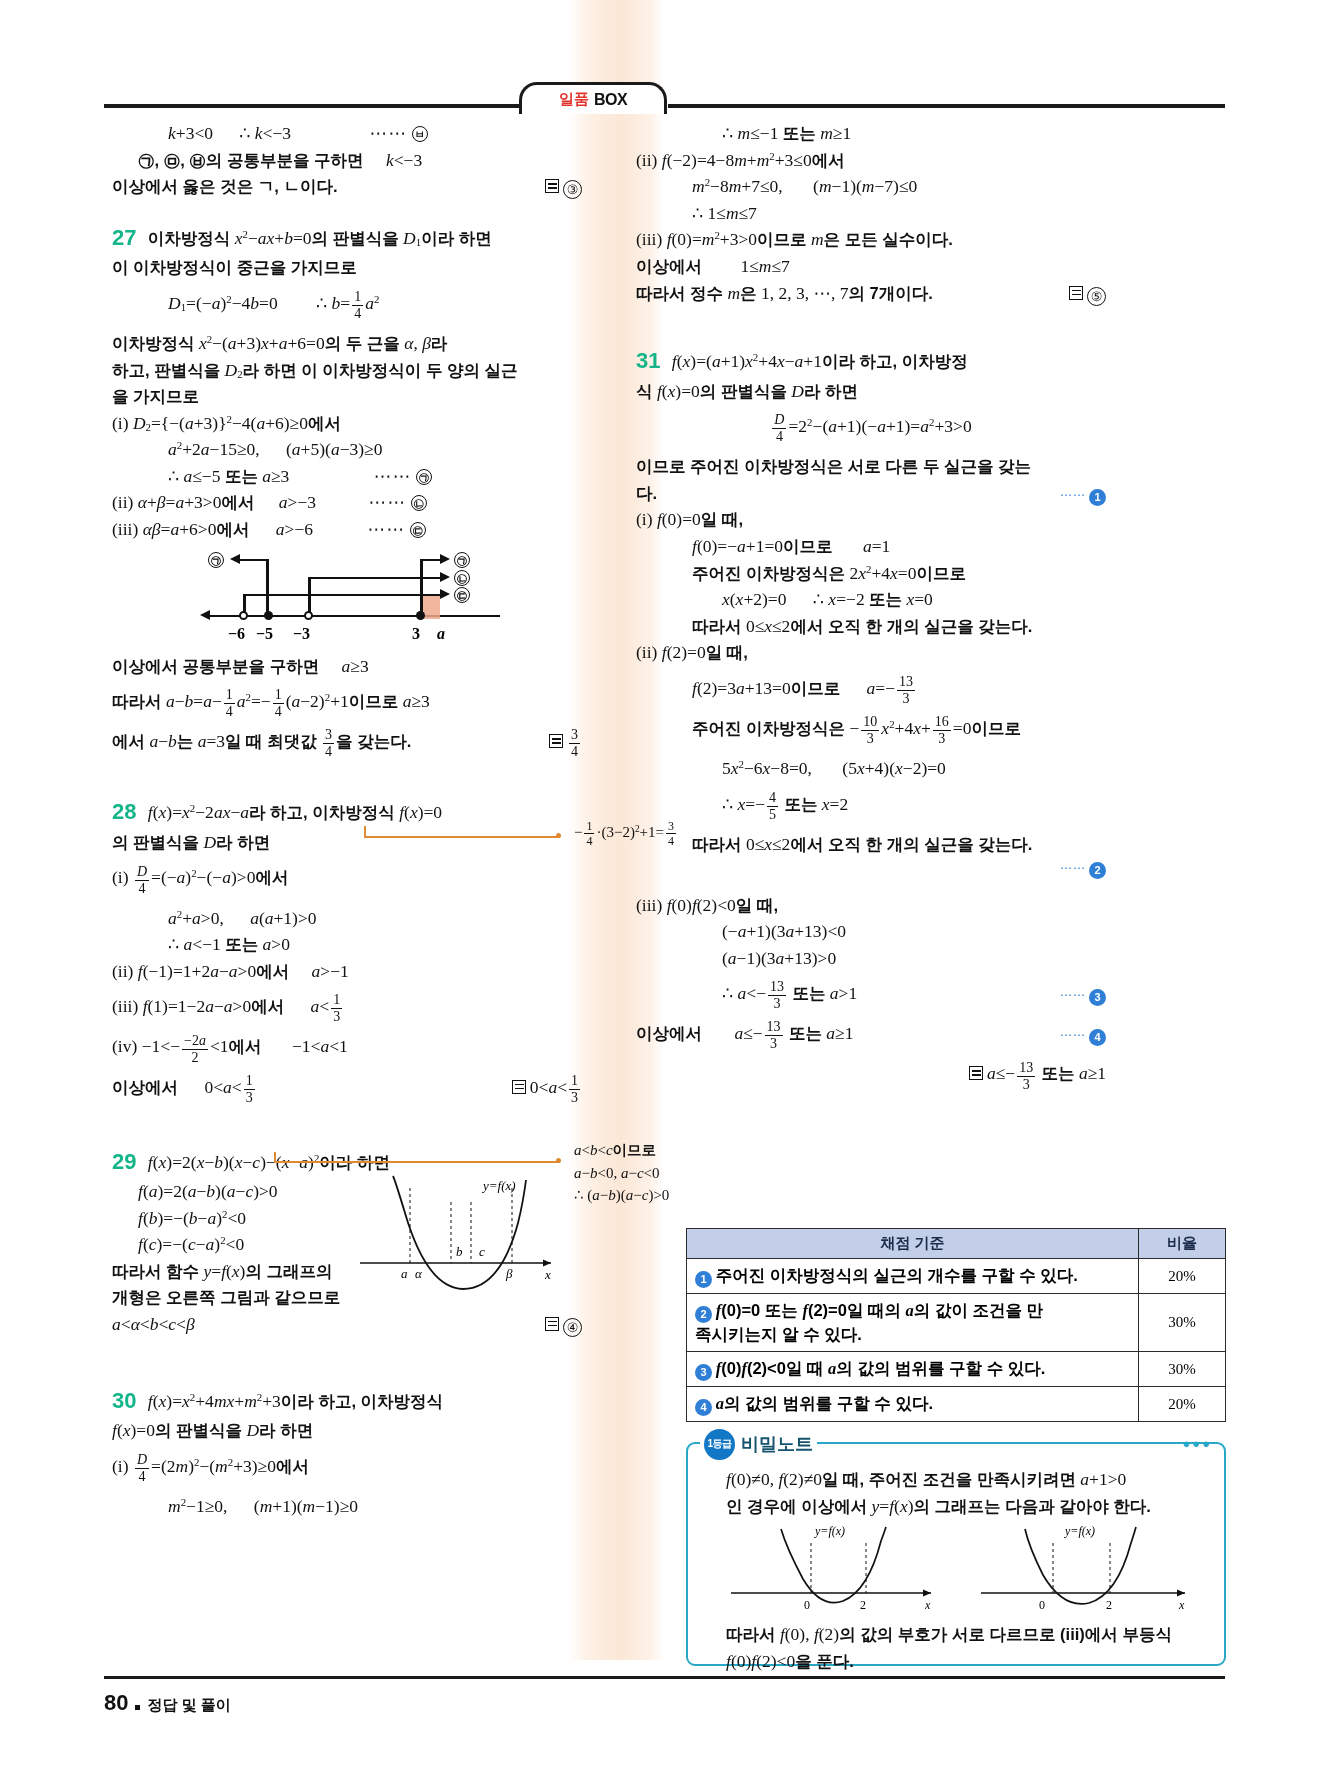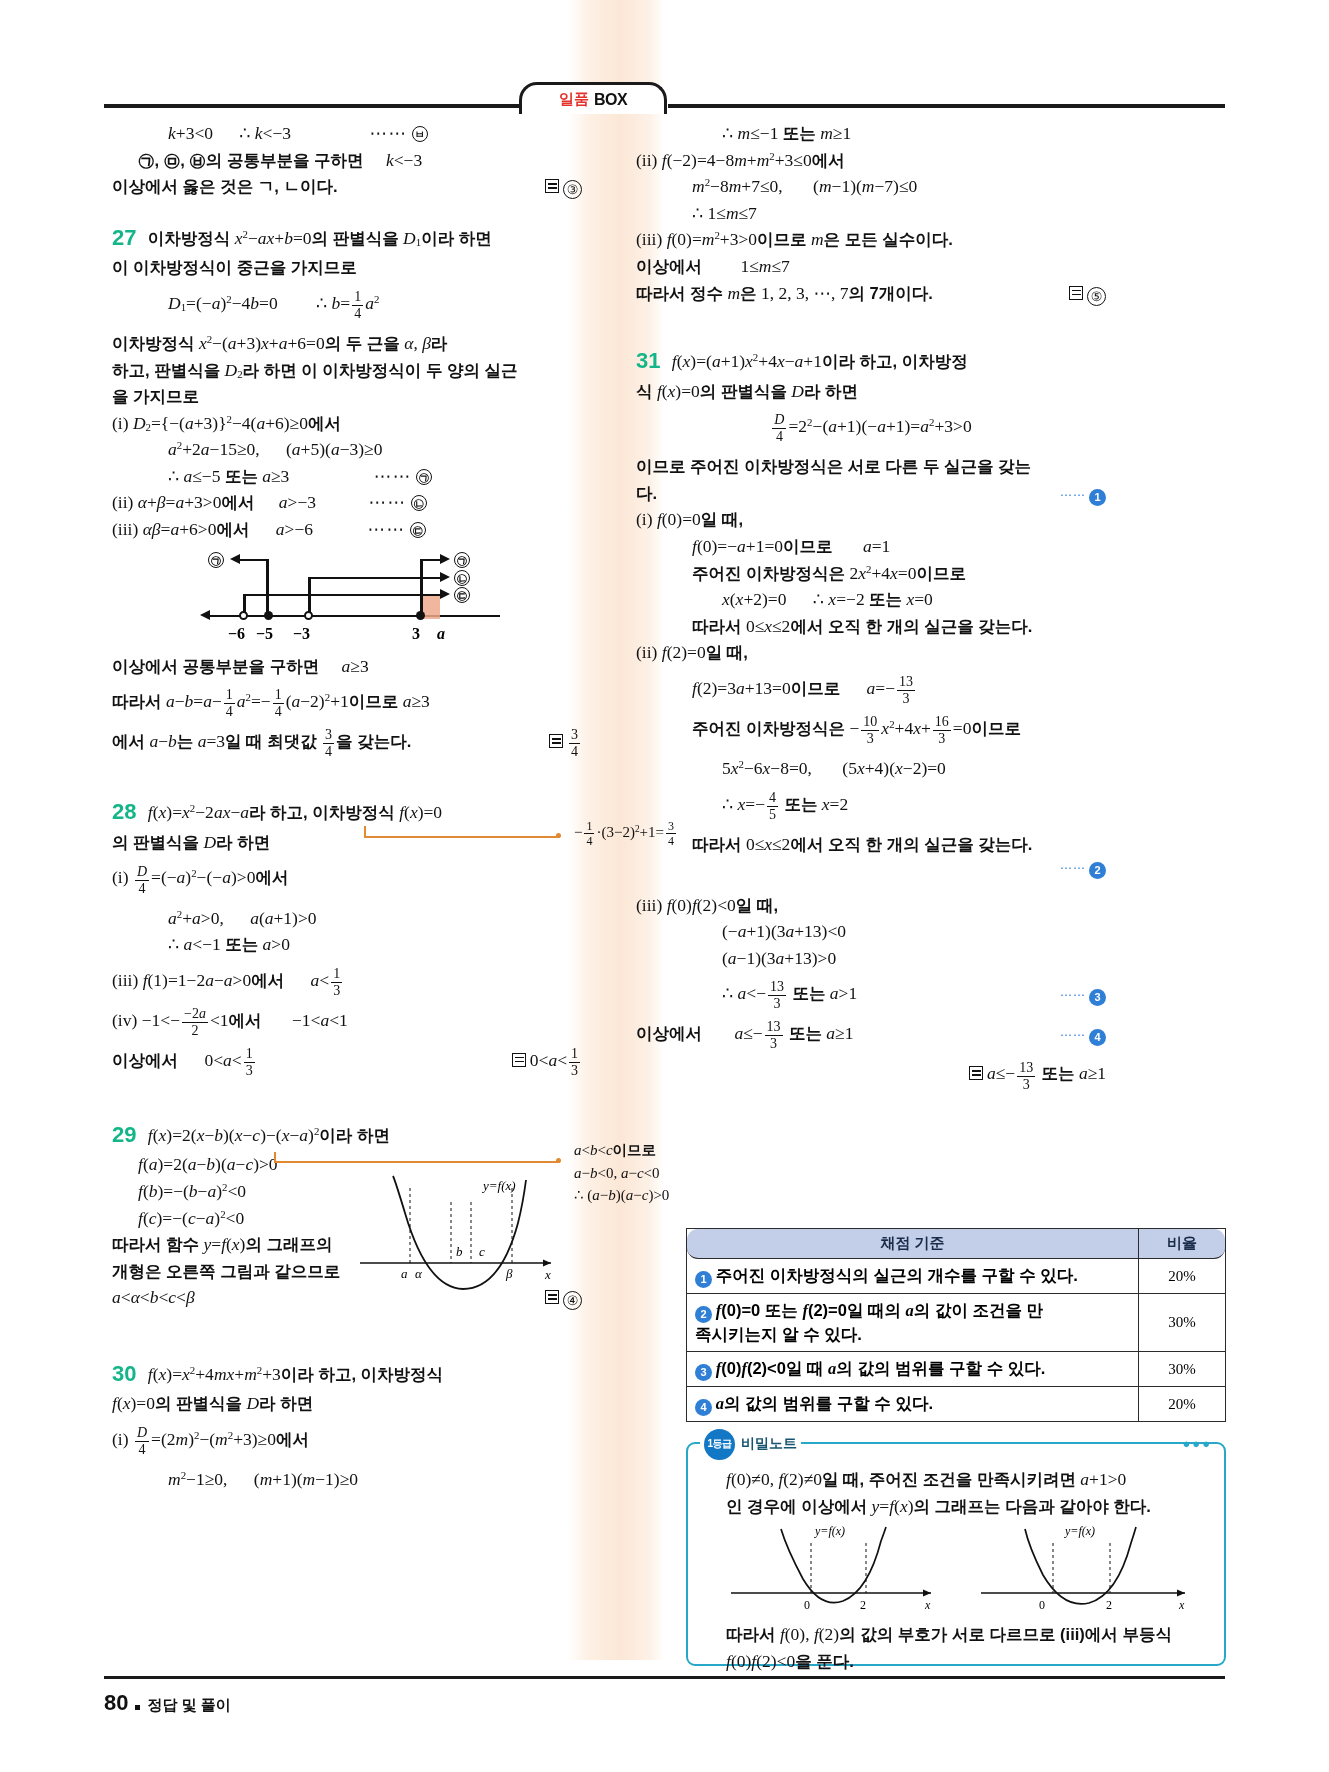--- a/index.html
+++ b/index.html
@@ -290,6 +290,10 @@
       <p class="ln indent2">
         ∴ <i class="v">a</i>&lt;−1 <span class="ko">또는</span> <i class="v">a</i>&gt;0
       </p>
+      <p class="ln">
+        <span>(ii)</span> <i class="v">f</i>(−1)=1+2<i class="v">a</i>−<i class="v">a</i>&gt;0<span class="ko">에서</span>
+        <span style="display:inline-block;width:18px"></span><i class="v">a</i>&gt;−1
+      </p>
       <p class="ln gap">
         <span>(iii)</span> <i class="v">f</i>(1)=1−2<i class="v">a</i>−<i class="v">a</i>&gt;0<span class="ko">에서</span>
         <span style="display:inline-block;width:22px"></span><i class="v">a</i>&lt;<span class="frac"><span class="num">1</span><span class="den">3</span></span>

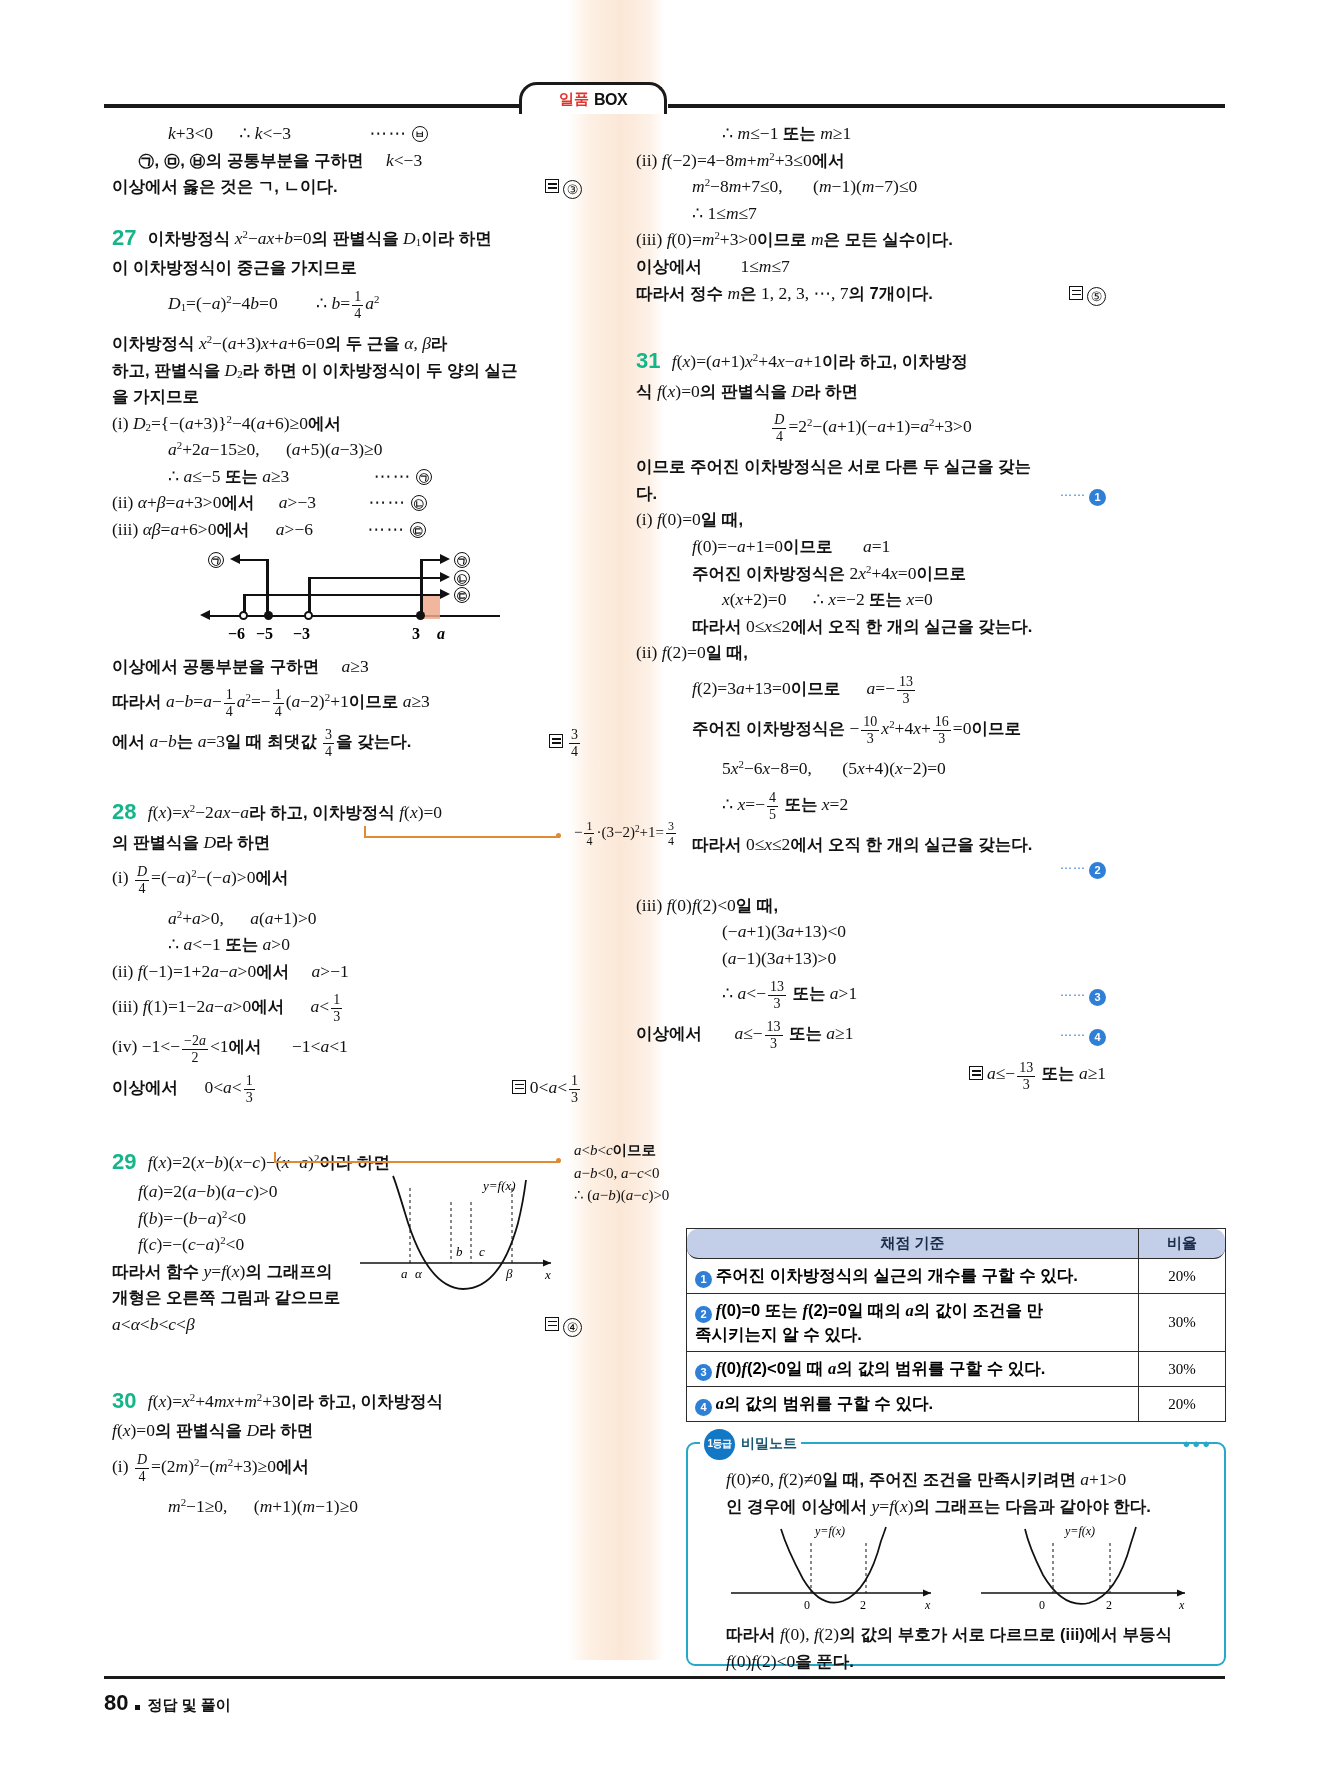--- a/index.html
+++ b/index.html
@@ -119,7 +119,7 @@
 
   
   .rubric { position:absolute; left:686px; top:1228px; width:540px; border:1.6px solid #2b2b2b; background:#fff; }
-  .rub-head { display:flex; background:#c3cfe8; border-bottom:1.6px solid #2b2b2b;border-radius:11px; }
+  .rub-head { display:flex; background:#c3cfe8; border-bottom:1.6px solid #2b2b2b; }
   .rub-head div { font-family:"Liberation Sans", sans-serif; font-weight:bold; font-size:15px; text-align:center; padding:5px 0; color:#1b2b4a; }
   .rub-head .c1 { flex:1; border-right:1.6px solid #2b2b2b; }
   .rub-head .c2 { width:86px; }

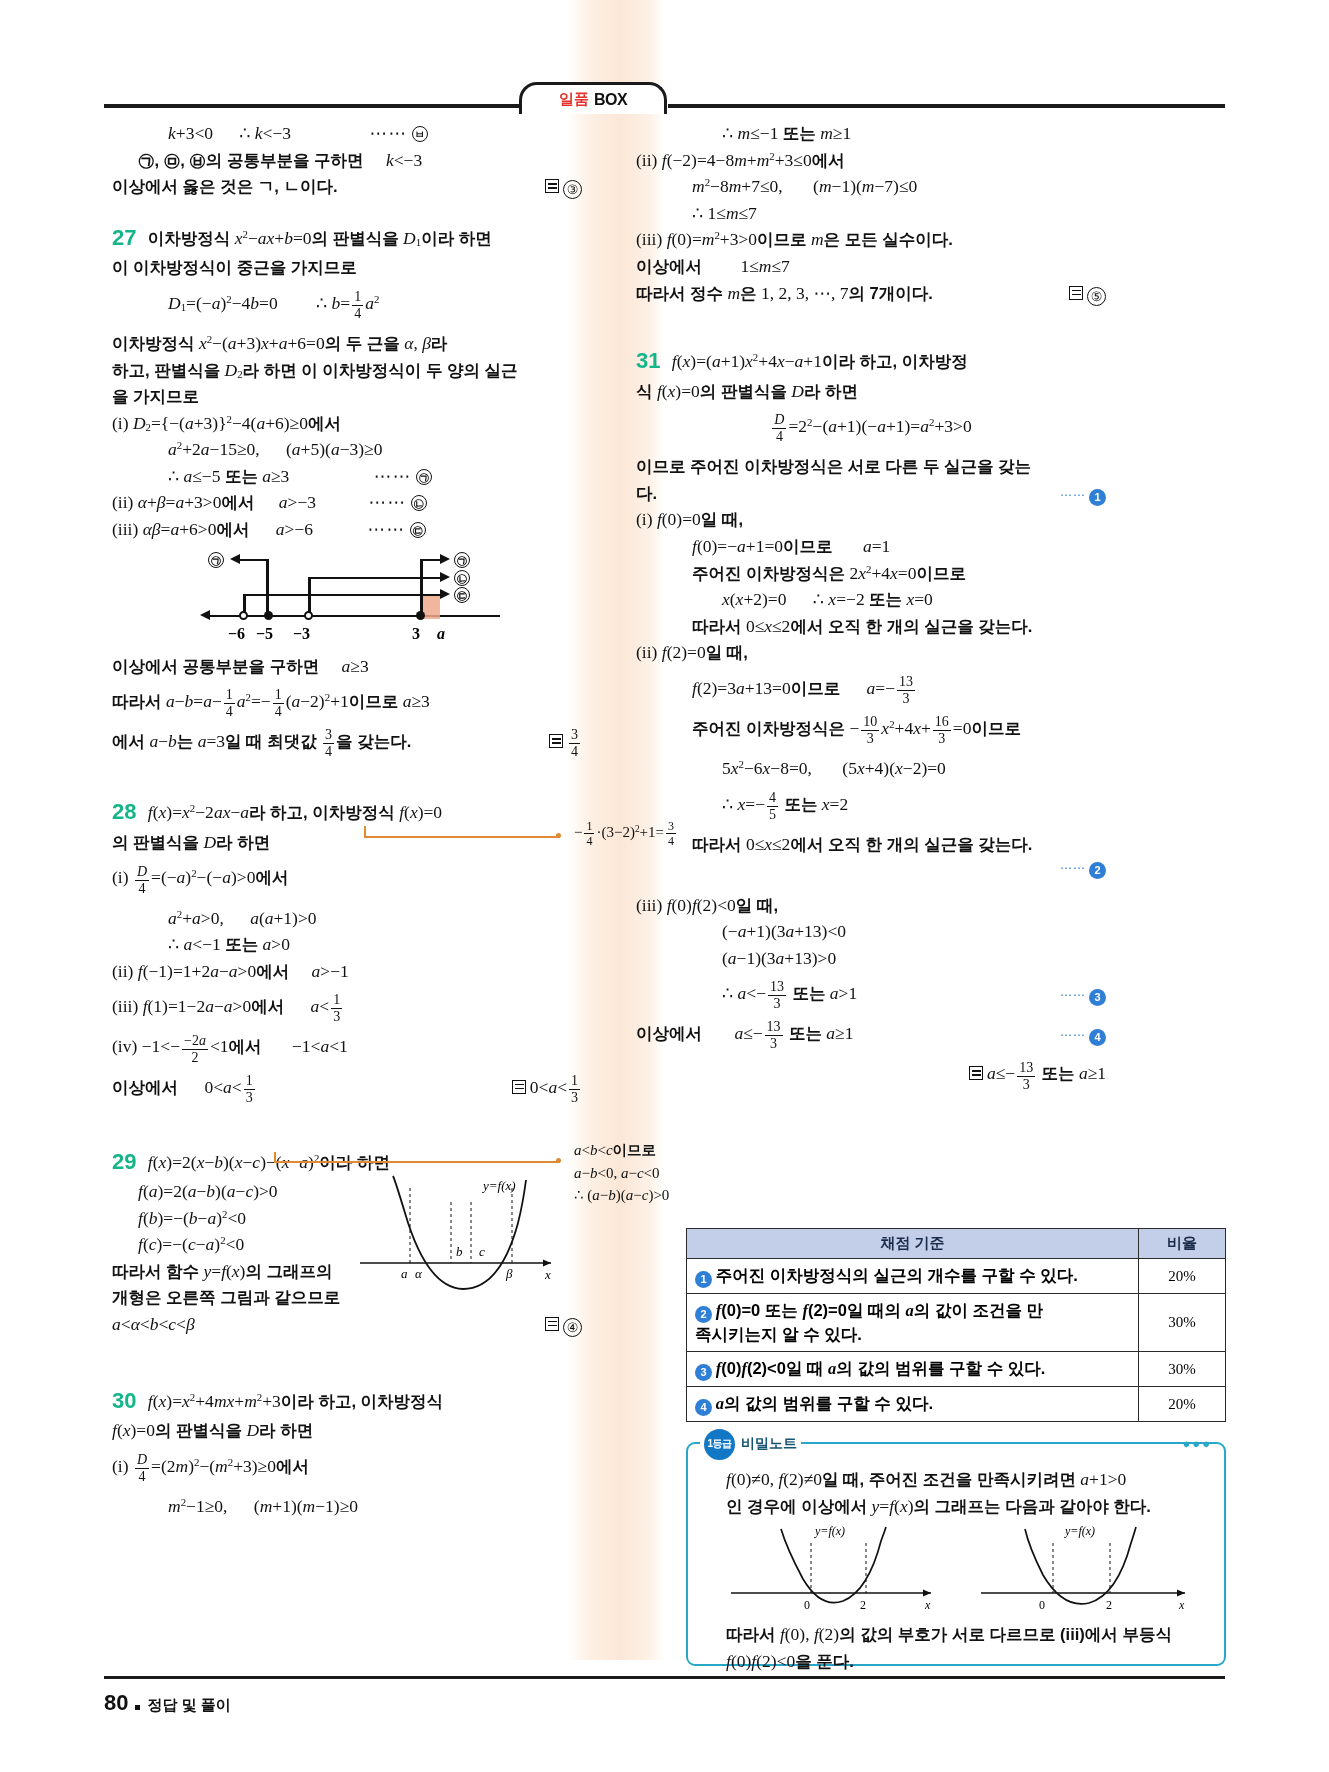--- a/index.html
+++ b/index.html
@@ -135,7 +135,7 @@
   .badge { width:31px; height:31px; border-radius:50%; background:#1277c4; color:#fff;
            font-family:"Liberation Sans", sans-serif; font-weight:bold; font-size:10px;
            display:flex; align-items:center; justify-content:center; line-height:1.0; text-align:center; letter-spacing:-0.5px;}
-  .note-title { font-family:"Liberation Sans", sans-serif; font-weight:bold; font-size:14px; color:#16536e; }
+  .note-title { font-family:"Liberation Sans", sans-serif; font-weight:bold; font-size:18px; color:#16536e; }
   .dots3 { position:absolute; right:12px; top:-8px; color:#27a8c8; font-size:13px; letter-spacing:2px; }
   .note-body { padding:22px 14px 8px 14px; font-size:16px; line-height:1.5; }
 

